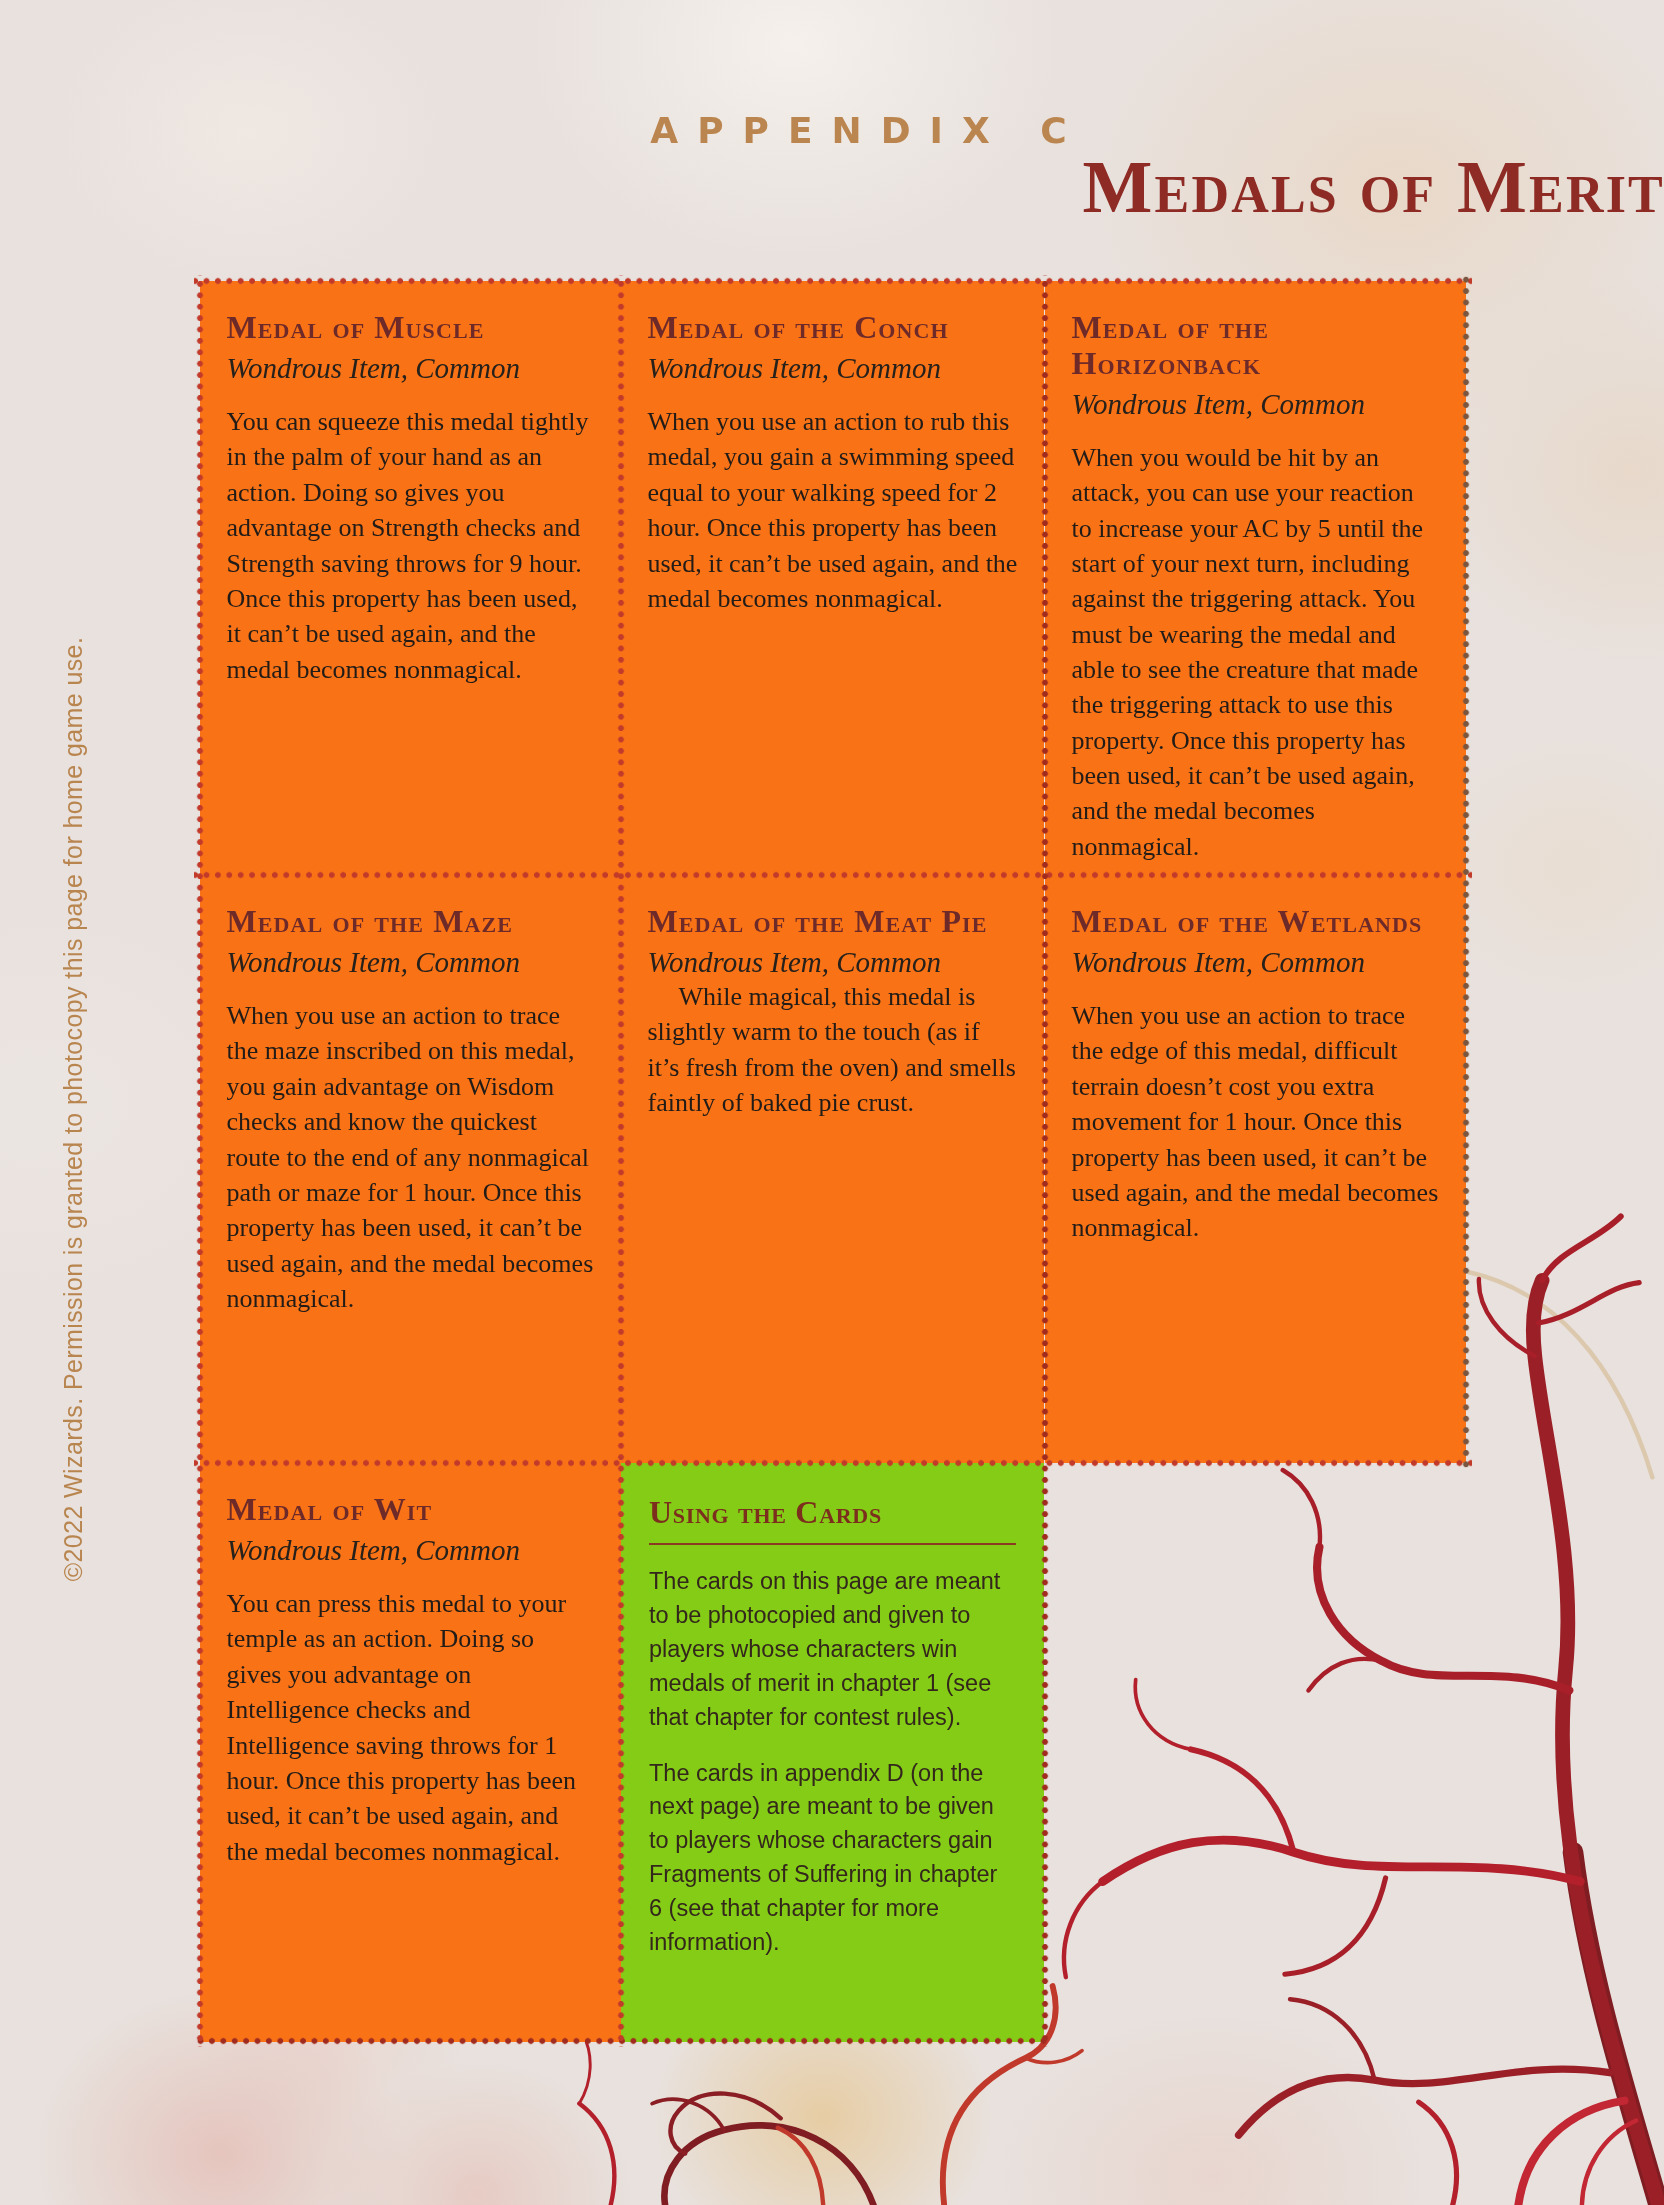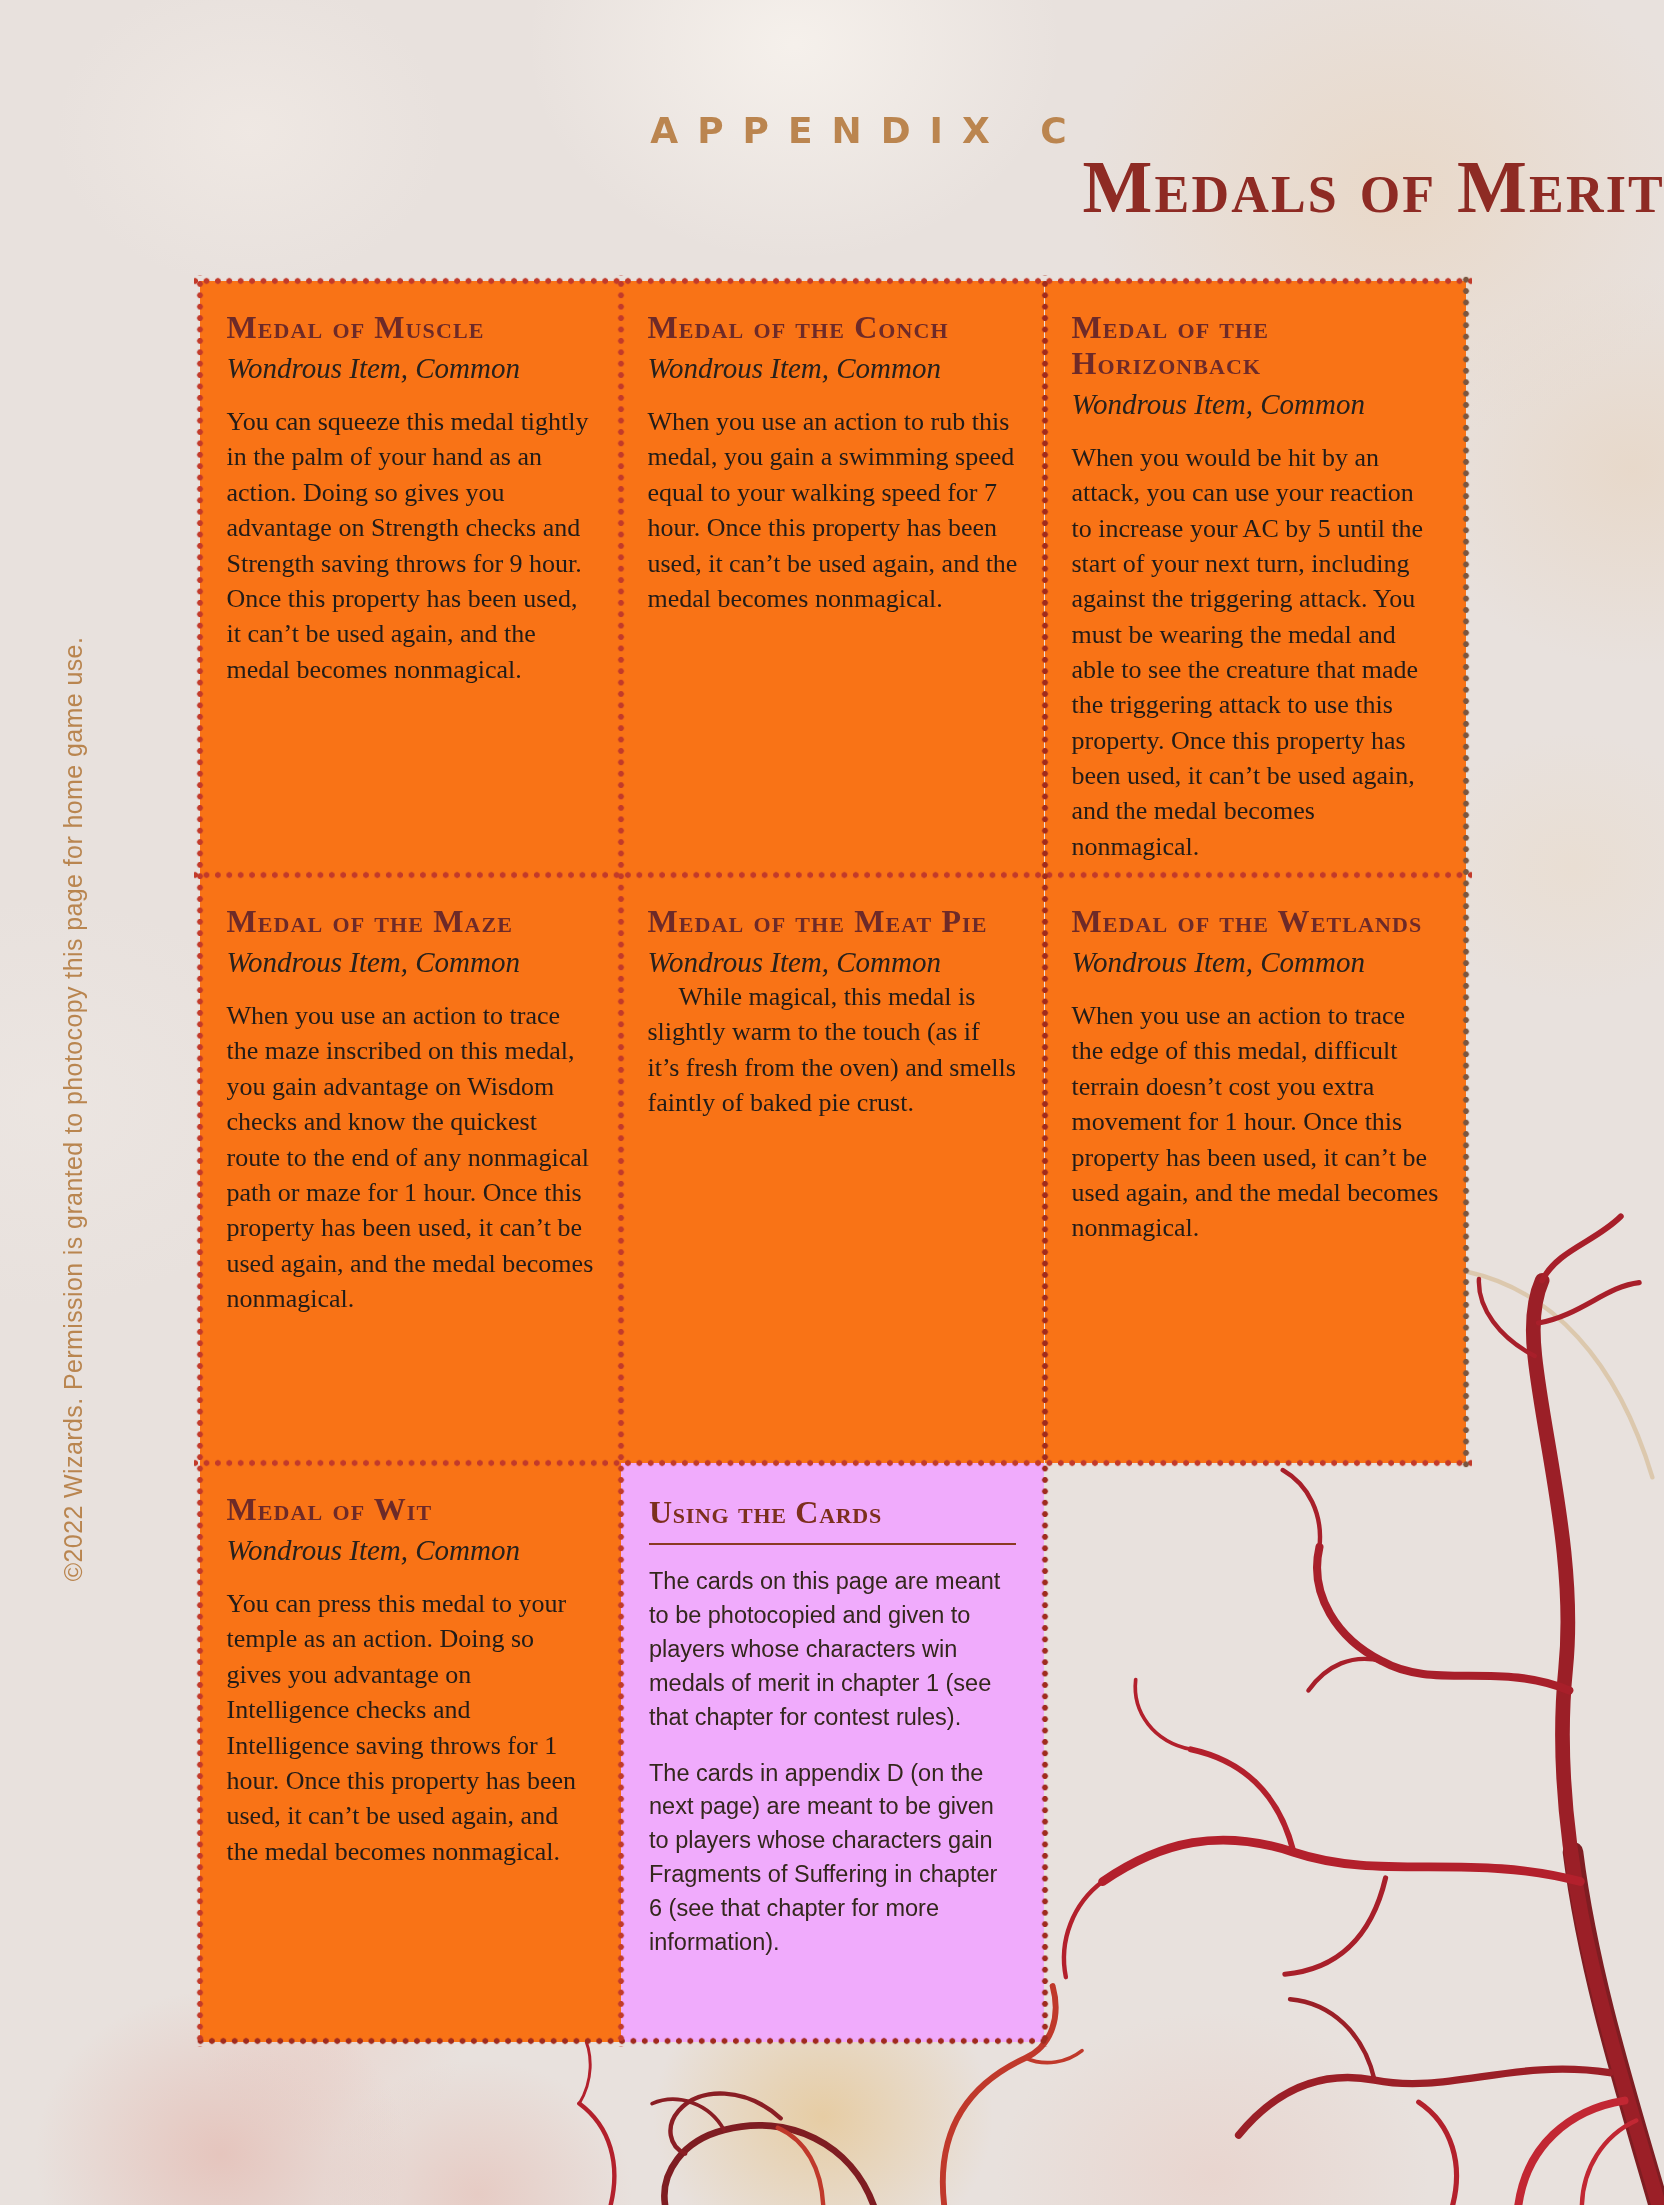--- a/index.html
+++ b/index.html
@@ -129,7 +129,7 @@
     <h3 class="ctitle">Medal of the Conch</h3>
     <p class="csub">Wondrous Item, Common</p>
     <div class="cbody">
-        <p>When you use an action to rub this medal, you gain a swimming speed equal to your walking speed for 7 hour. Once this property has been used, it can’t be used again, and the medal becomes nonmagical.</p>
+        <p>When you use an action to rub this medal, you gain a swimming speed equal to your walking speed for 2 hour. Once this property has been used, it can’t be used again, and the medal becomes nonmagical.</p>
       </div>
   </div>
 </section>

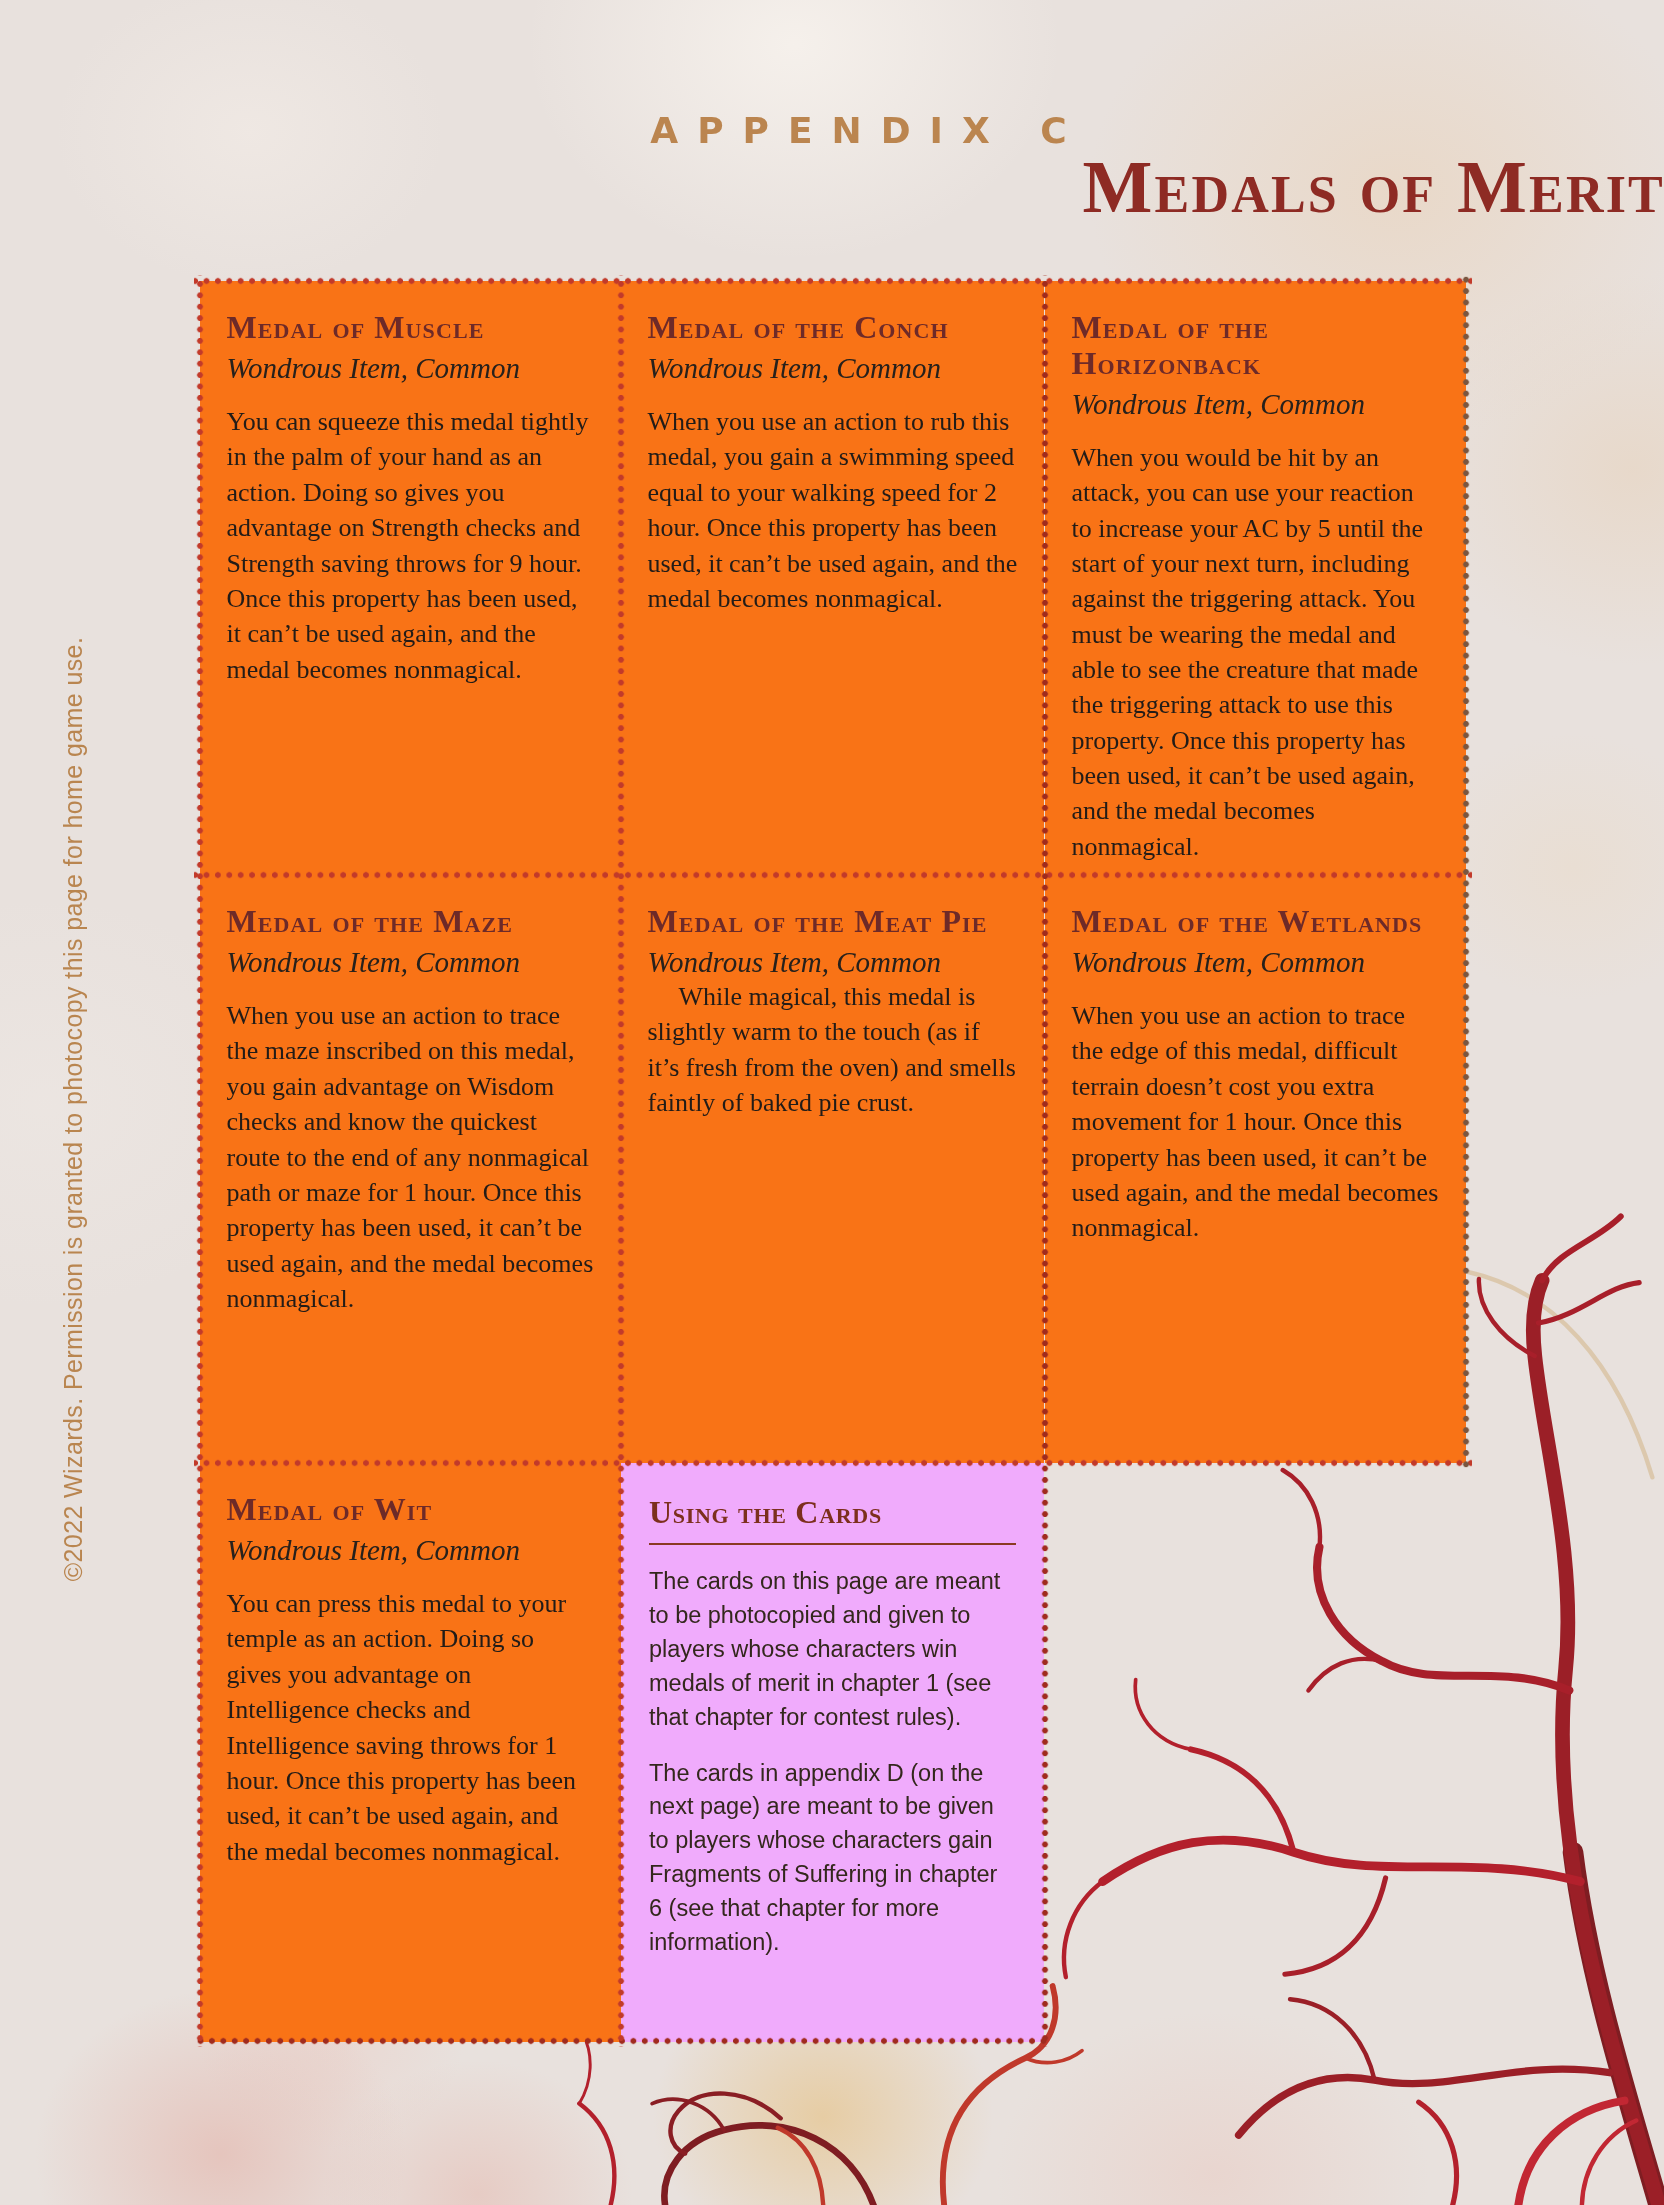--- a/index.html
+++ b/index.html
@@ -49,7 +49,7 @@
   .csub{margin:5.9px 0 0;font-size:29px;font-style:italic;color:#27211c;line-height:1.15}
   .cbody p{margin:19px 0 0;font-size:26px;line-height:1.36;color:#221c18}
   .cbody p.cont{margin-top:0;text-indent:31px}
-  .usage{background:#f0abfc}
+  .usage{background:#84cc16}
   .usage .inner{padding:31px 28px 0 28px}
   .utitle{
     margin:0 0 20.6px;font-family:"Liberation Serif",serif;font-variant:small-caps;font-weight:700;

